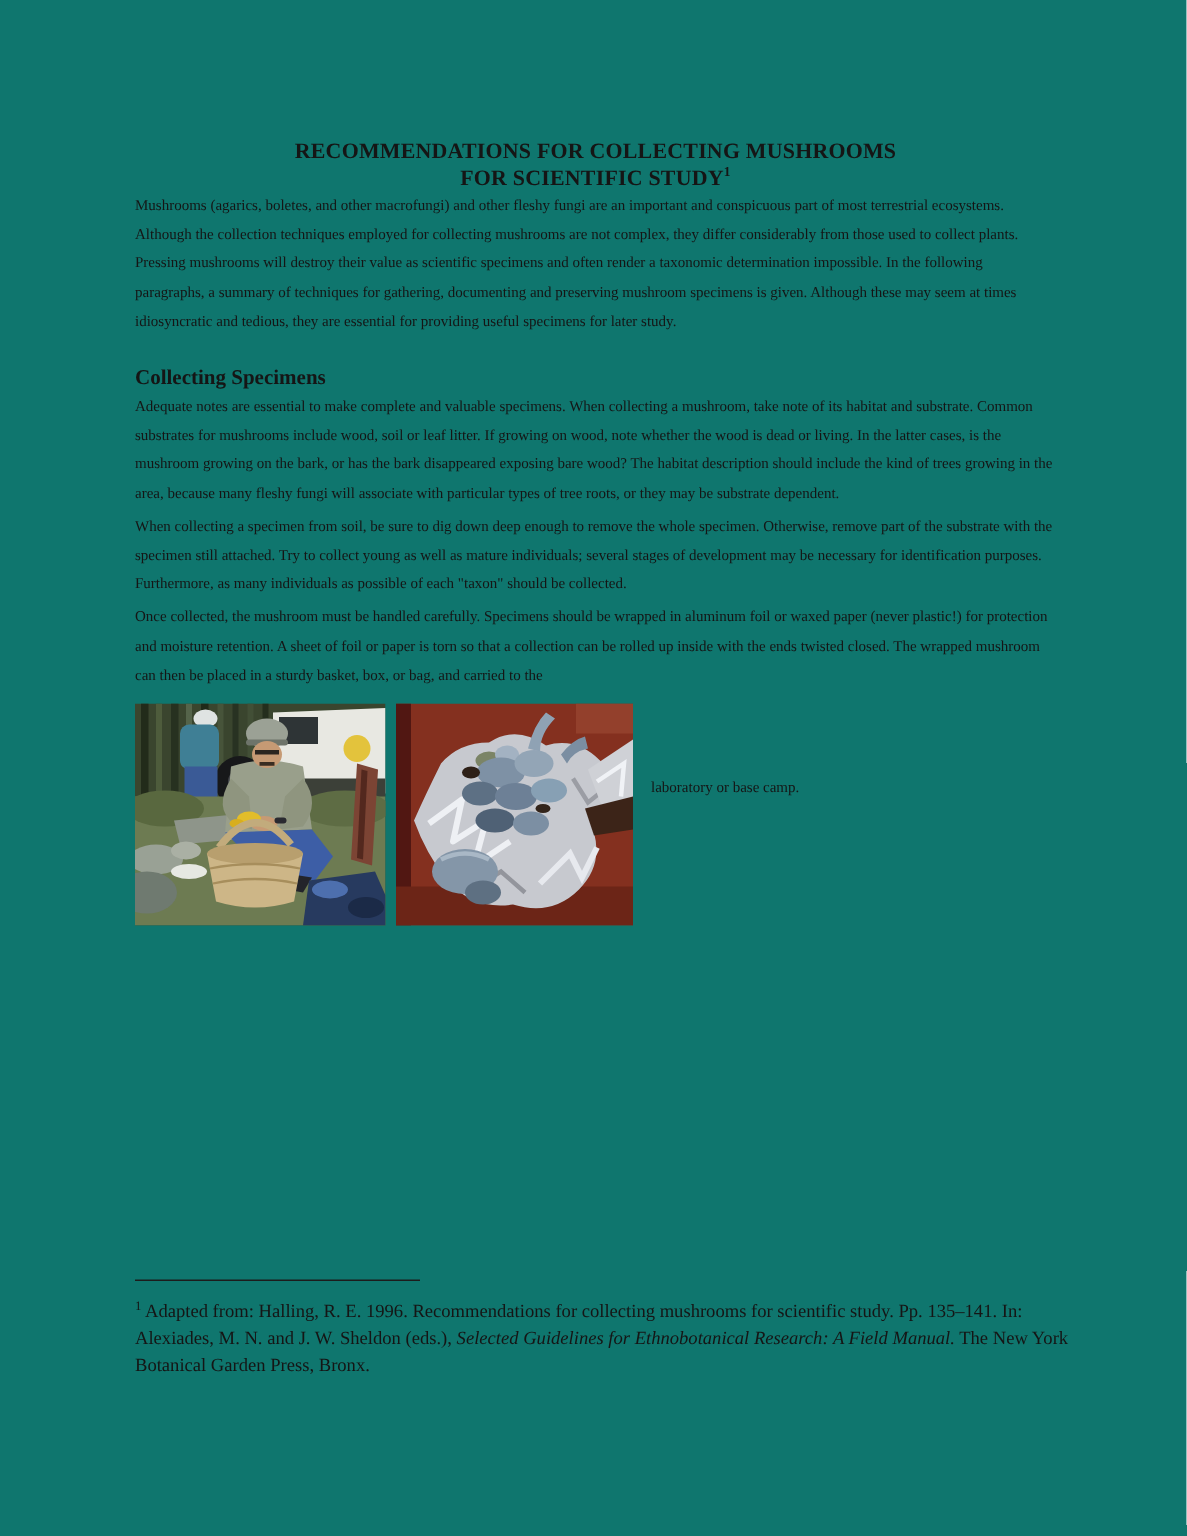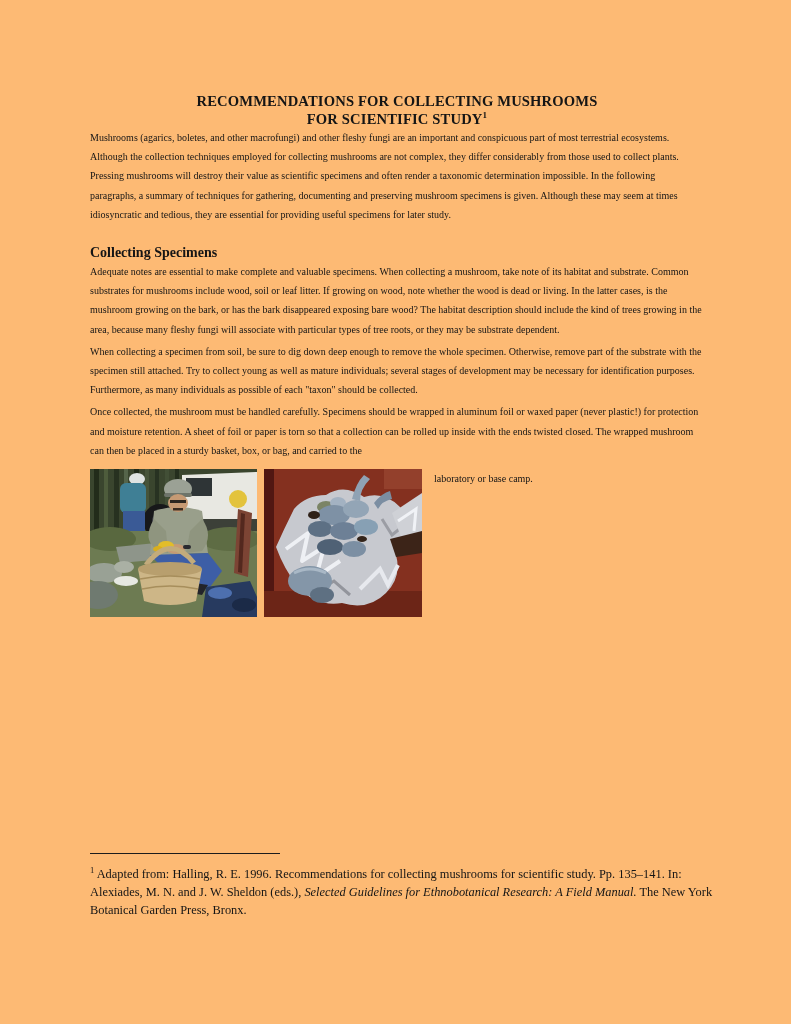--- a/index.html
+++ b/index.html
@@ -4,7 +4,7 @@
 <style>
   html,body { margin:0; padding:0; background:#ffffff; }
   .page {
-    position:relative; width:791px; height:1024px; background:#fdba74;
+    position:relative; width:791px; height:1024px; background:#0f766e;
     font-family:"Liberation Serif", serif; color:#151515; overflow:hidden;
   }
   .content { position:absolute; left:90px; top:0; width:614px; }

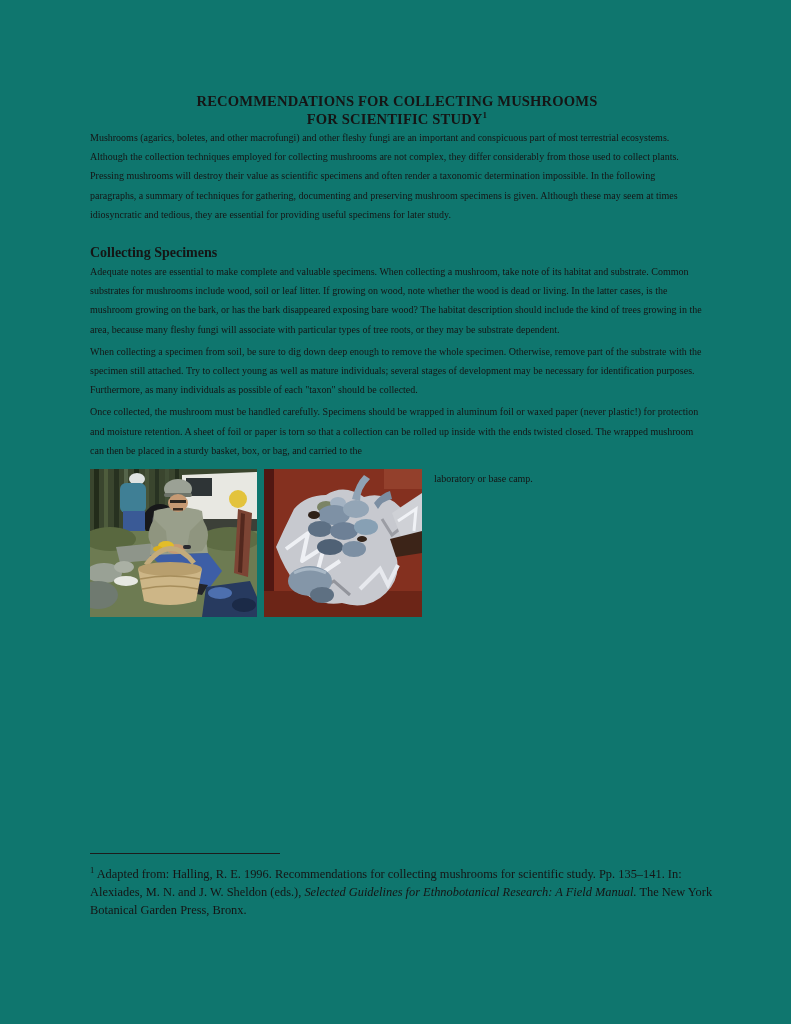--- a/index.html
+++ b/index.html
@@ -21,7 +21,7 @@
   .photo-row { margin-top:9px; display:flex; align-items:flex-start; }
   .photo { display:block; flex:none; }
   .photo-right-img { margin-left:7px; }
-  .side-text { margin-left:12px; width:256px; }
+  .side-text { margin-left:12px; width:256px;margin-top:47px; }
   .side-text .continuation { margin:0 0 19px 0; }
   .footnote { position:absolute; left:90px; top:853px; width:628px; }
   .footnote-rule { width:190px; border:0; border-top:1.6px solid #1c1c1c; margin:0 0 7px 0; }

